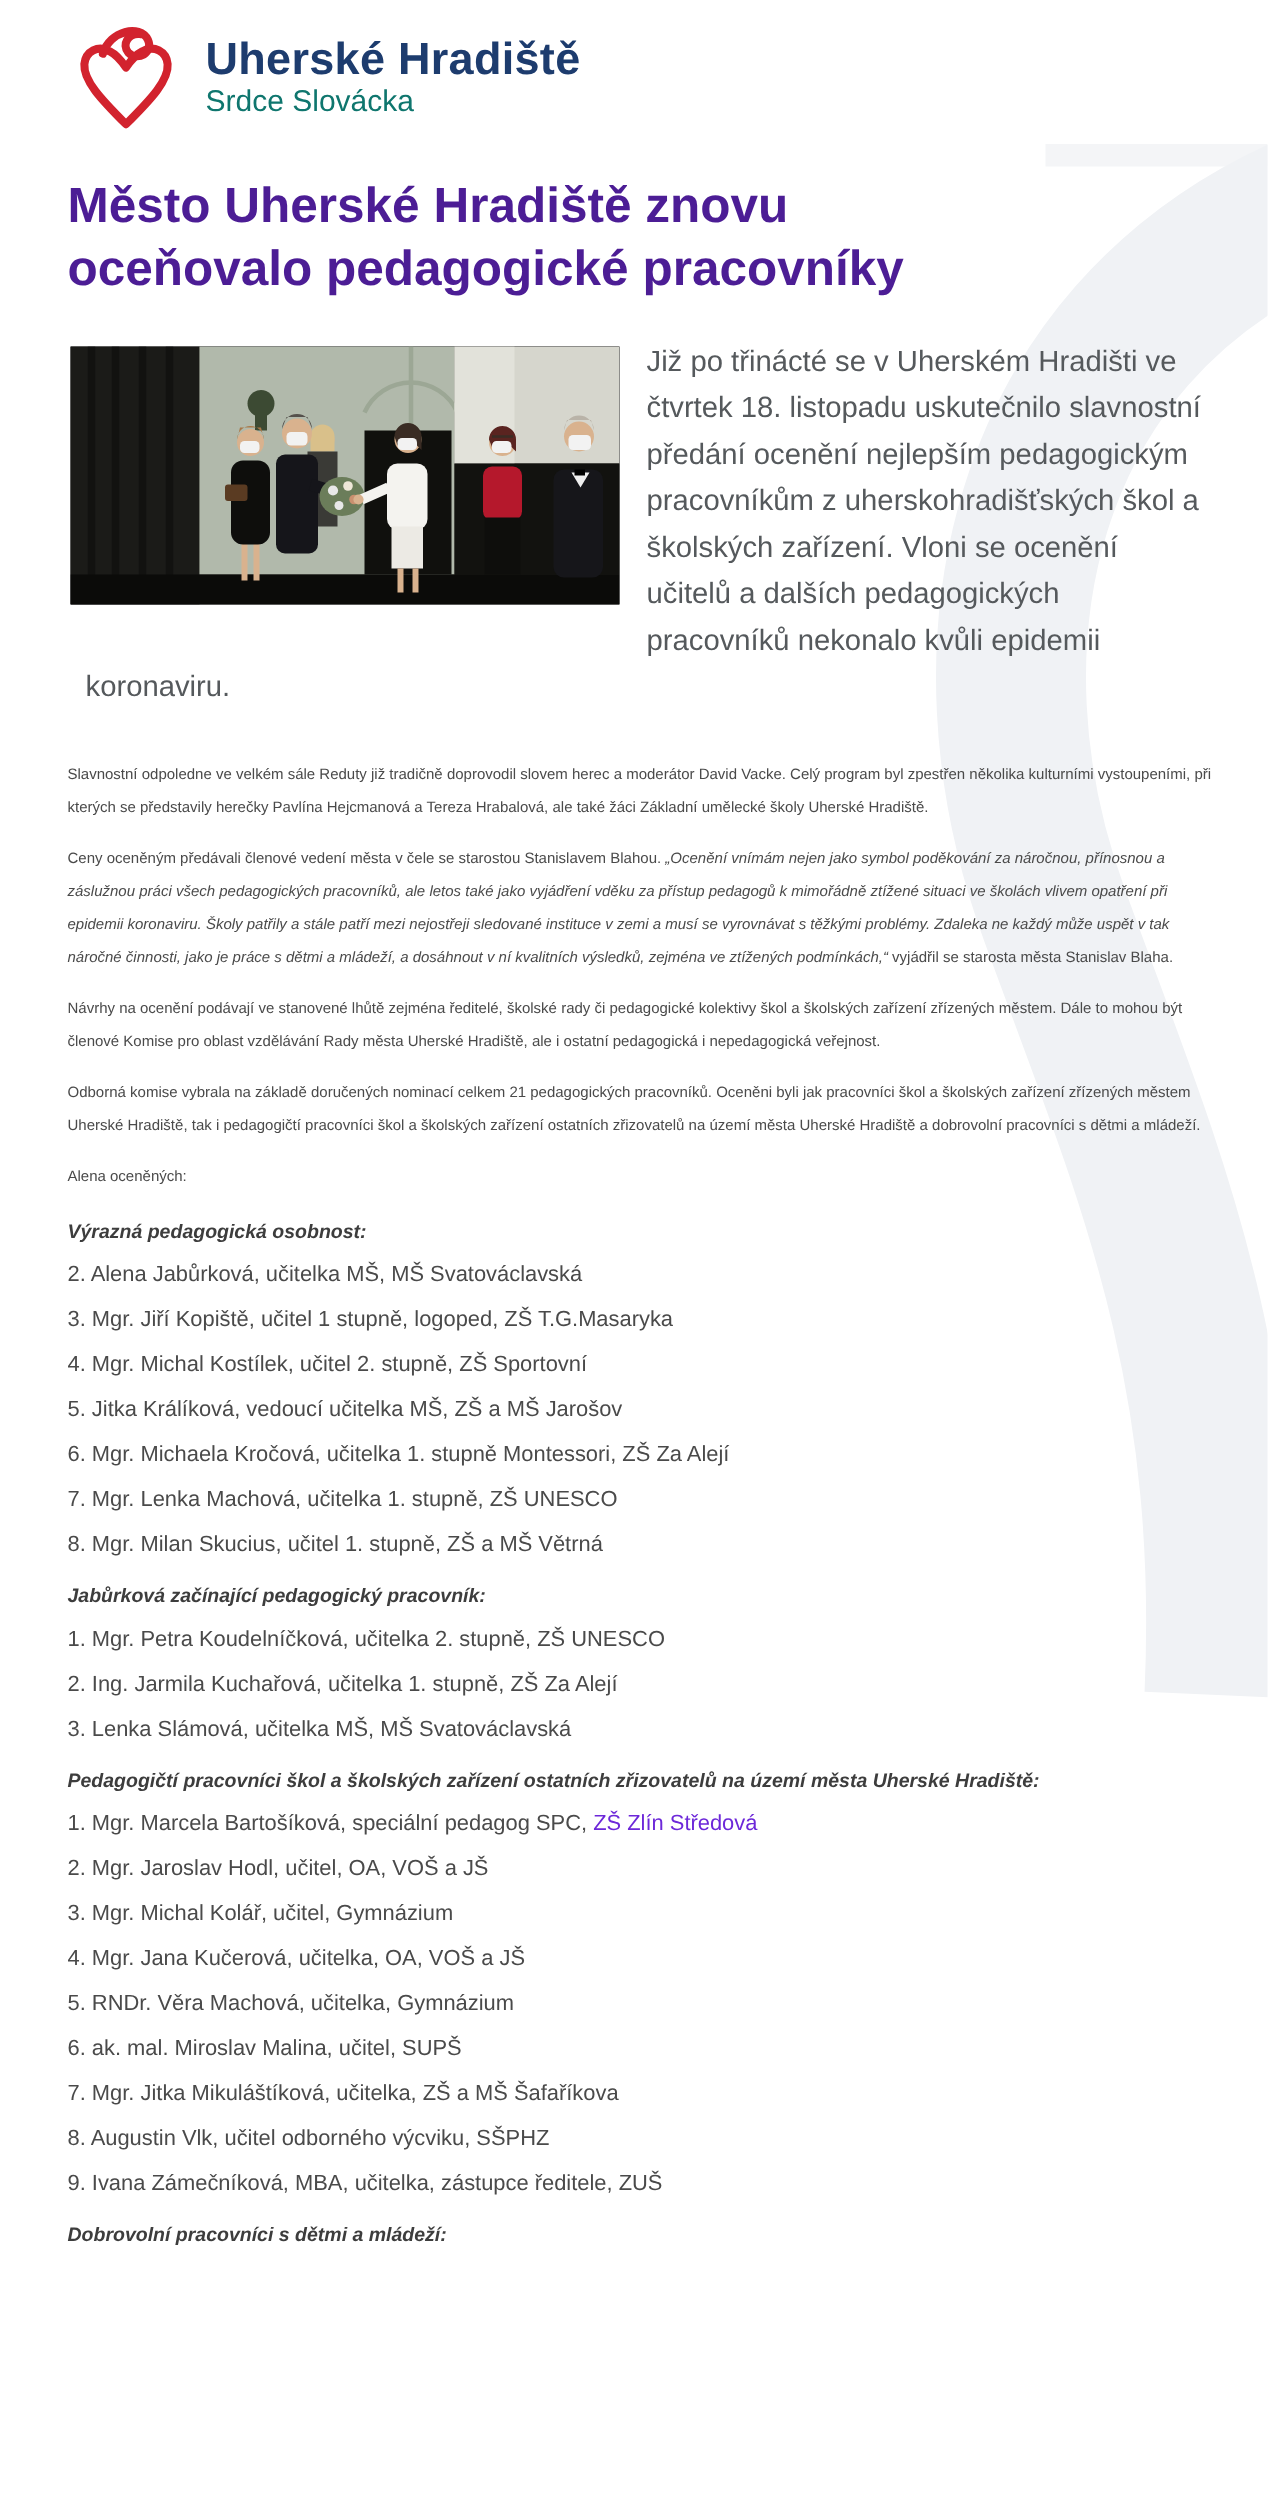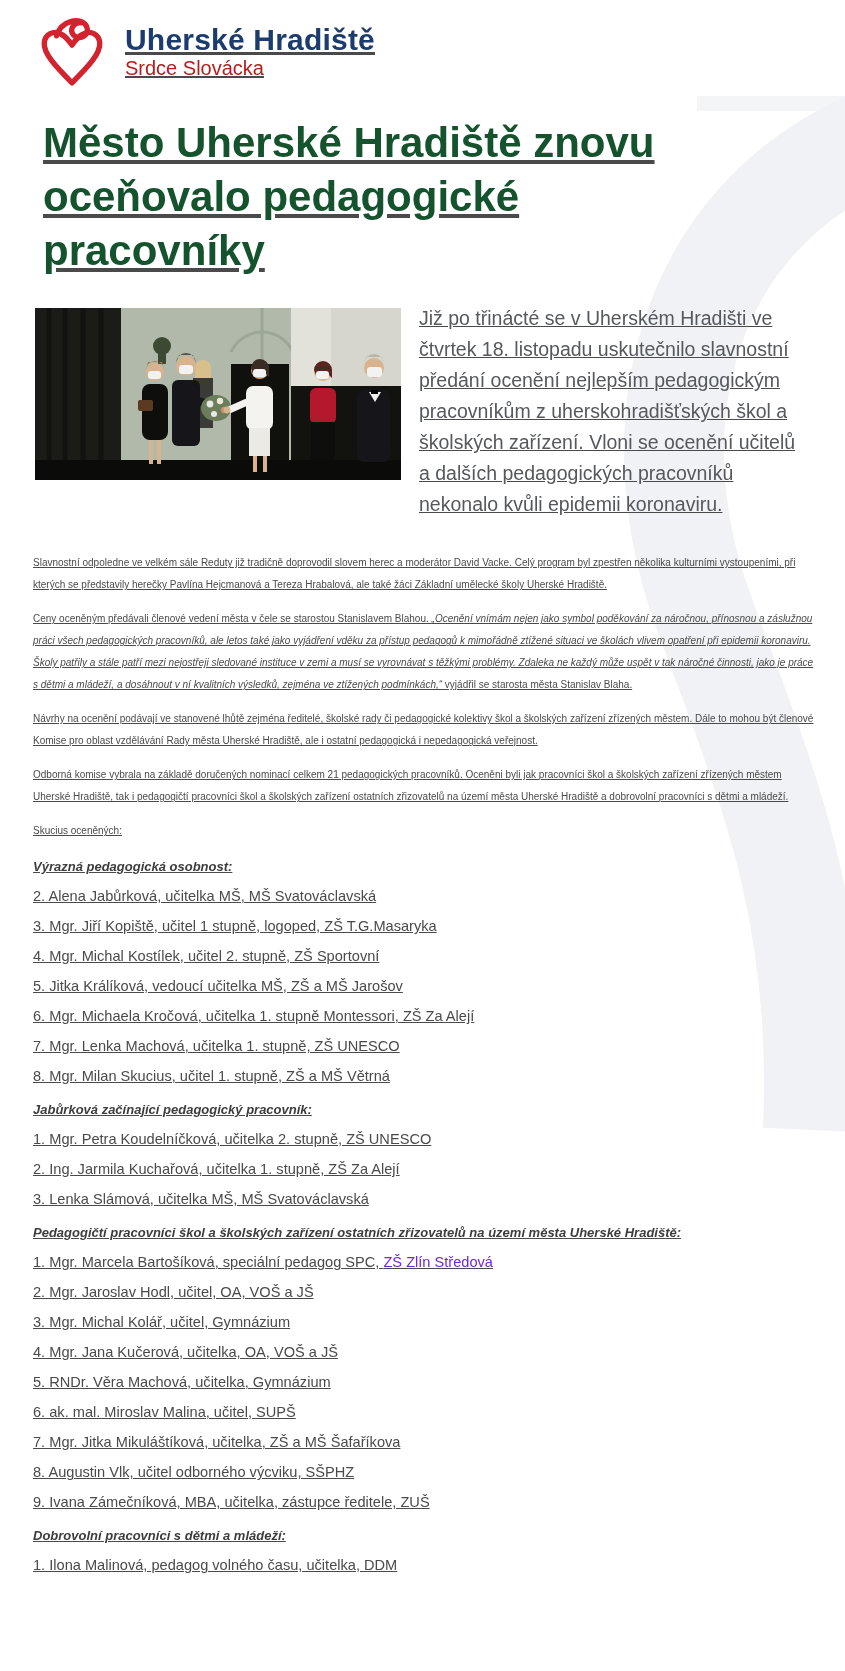--- a/index.html
+++ b/index.html
@@ -9,7 +9,7 @@
     font-family:"Liberation Sans",sans-serif;
   }
   .watermark{position:absolute;top:0;right:0;width:260px;height:1280px;z-index:0;pointer-events:none;}
-  .page{position:relative;z-index:1;padding:8px 30px 0 33px;text-decoration:underline;}
+  .page{position:relative;z-index:1;padding:8px 30px 0 45px;}
   header{height:88px;display:flex;align-items:center;}
   .brand{display:flex;align-items:center;gap:14px;text-decoration:none;cursor:pointer;}
   .heart-ic{width:78px;height:74px;flex:0 0 auto;}

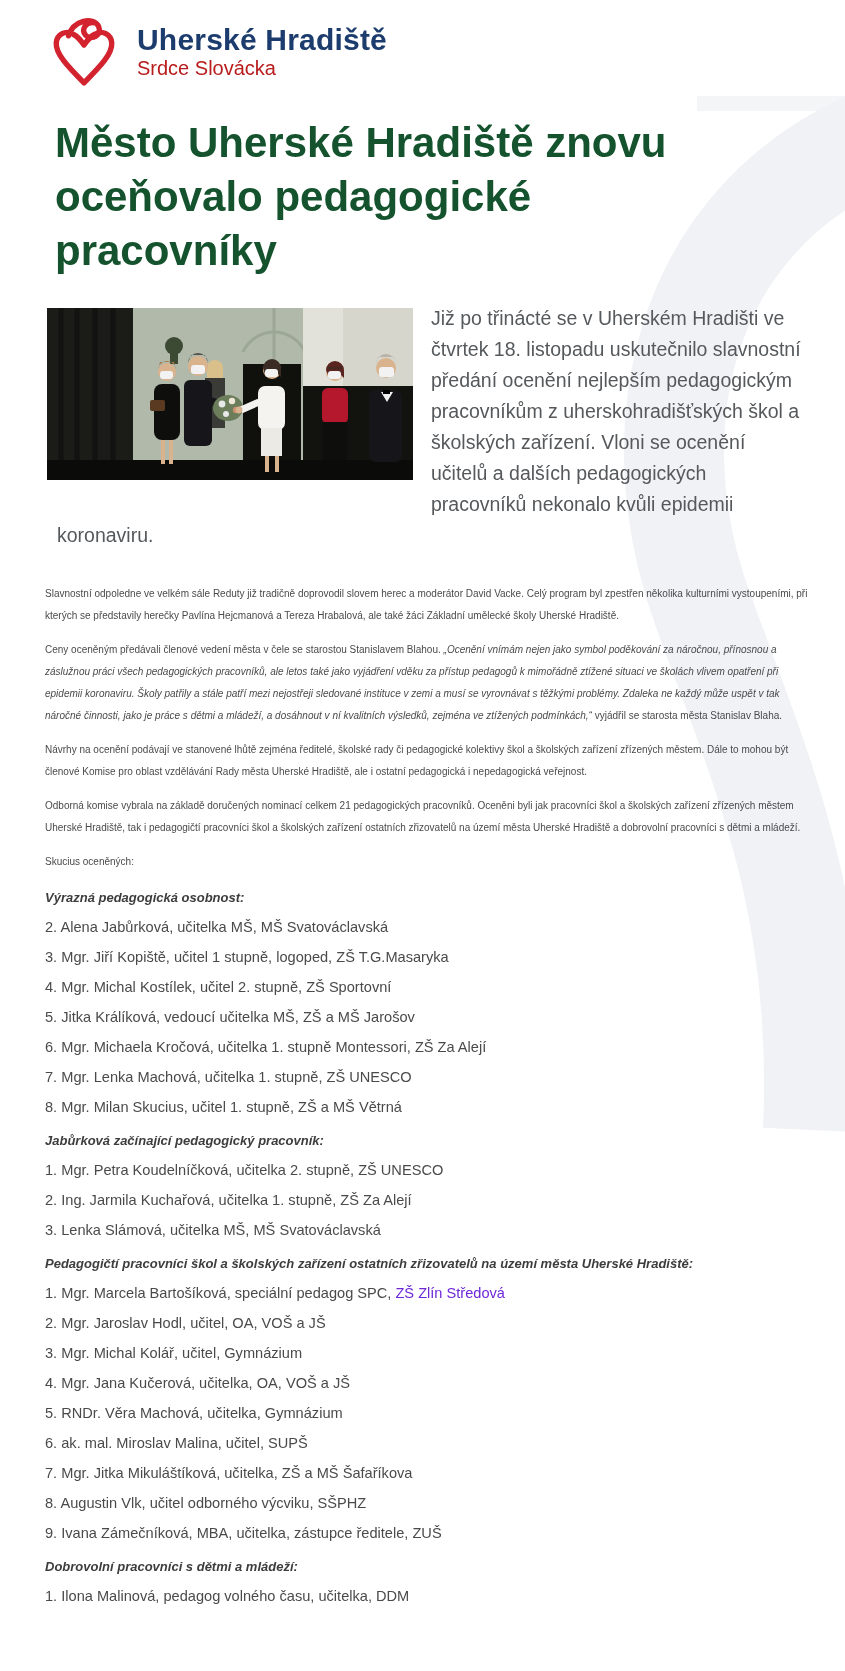--- a/index.html
+++ b/index.html
@@ -15,7 +15,7 @@
   .heart-ic{width:78px;height:74px;flex:0 0 auto;}
   .brand-text{display:flex;flex-direction:column;}
   .brand-name{font-size:30px;font-weight:bold;color:#1d3c6e;line-height:1.08;letter-spacing:.2px;}
-  .brand-tagline{font-size:20px;color:#b91c1c;line-height:1.15;}
+  .brand-tagline{font-size:20px;color:#0f766e;line-height:1.15;}
   h1{font-size:42px;font-weight:bold;color:#14532d;line-height:1.28;margin:20px 10px 26px;max-width:640px;}
   .lead-wrap{margin-bottom:6px;}
   .photo{float:left;width:366px;height:172px;margin:5px 18px 10px 2px;background:#222;}

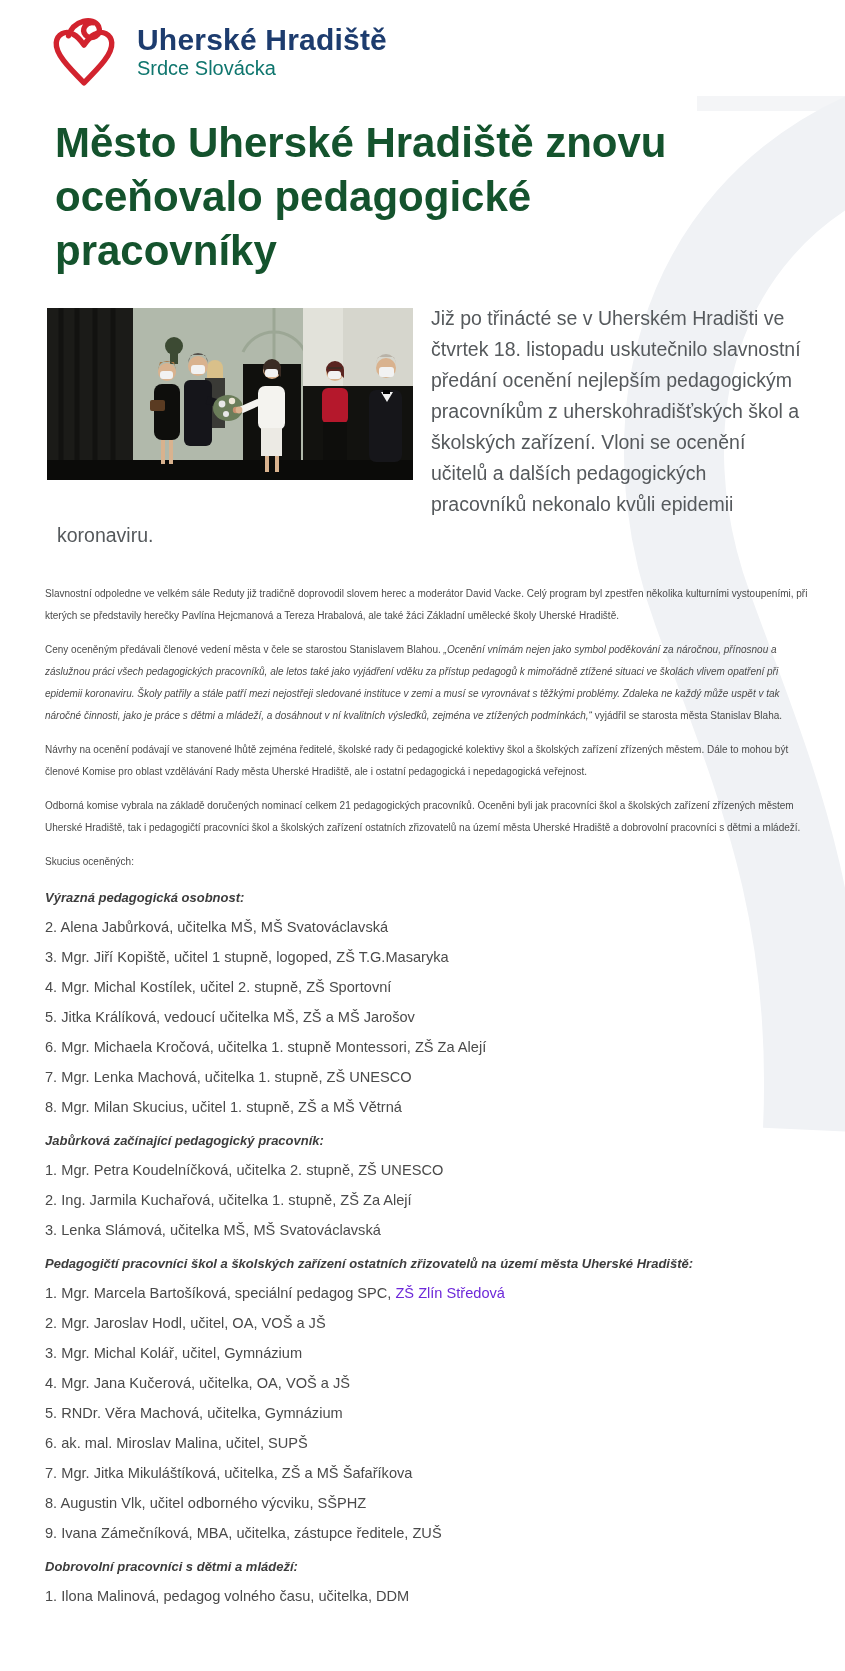--- a/index.html
+++ b/index.html
@@ -16,7 +16,7 @@
   .brand-text{display:flex;flex-direction:column;}
   .brand-name{font-size:30px;font-weight:bold;color:#1d3c6e;line-height:1.08;letter-spacing:.2px;}
   .brand-tagline{font-size:20px;color:#0f766e;line-height:1.15;}
-  h1{font-size:42px;font-weight:bold;color:#14532d;line-height:1.28;margin:20px 10px 26px;max-width:640px;}
+  h1{font-size:33px;font-weight:bold;color:#4c1d95;line-height:1.28;margin:20px 0 26px;max-width:640px;}
   .lead-wrap{margin-bottom:6px;}
   .photo{float:left;width:366px;height:172px;margin:5px 18px 10px 2px;background:#222;}
   .photo svg{display:block;width:100%;height:100%;}

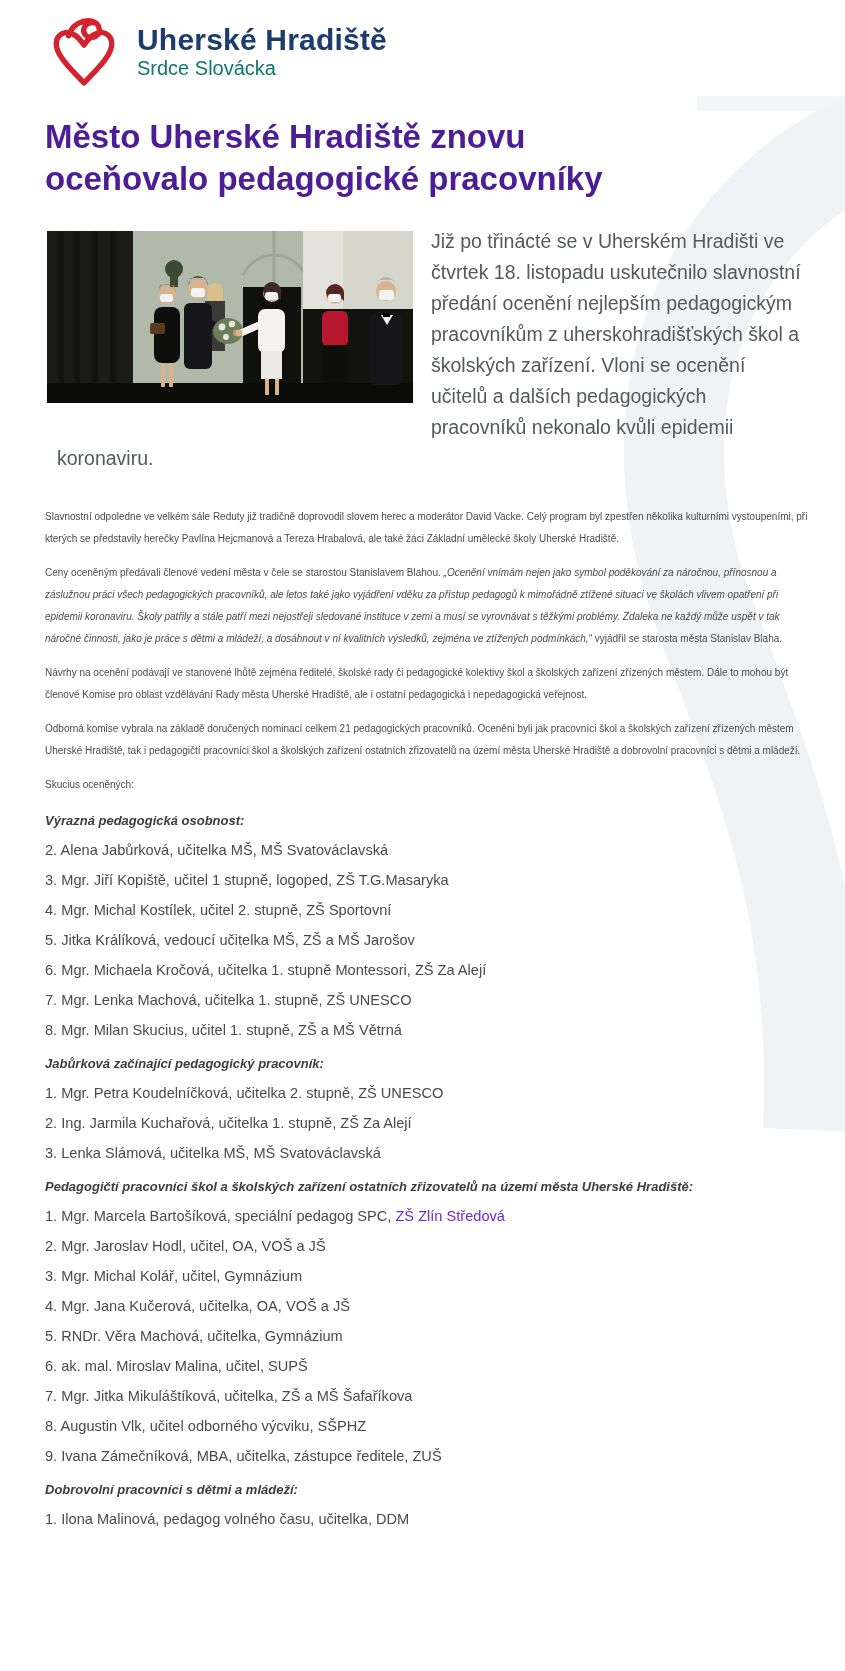--- a/index.html
+++ b/index.html
@@ -142,7 +142,7 @@
         <p class="body-p"><span class="run normal">Ceny oceněným předávali členové vedení města v čele se starostou Stanislavem Blahou. </span><span class="run italic">„Ocenění vnímám nejen jako symbol poděkování za náročnou, přínosnou a záslužnou práci všech pedagogických pracovníků, ale letos také jako vyjádření vděku za přístup pedagogů k mimořádně ztížené situaci ve školách vlivem opatření při epidemii koronaviru. Školy patřily a stále patří mezi nejostřeji sledované instituce v zemi a musí se vyrovnávat s těžkými problémy. Zdaleka ne každý může uspět v tak náročné činnosti, jako je práce s dětmi a mládeží, a dosáhnout v ní kvalitních výsledků, zejména ve ztížených podmínkách,“</span><span class="run normal"> vyjádřil se starosta města Stanislav Blaha.</span></p>
         <p class="body-p"><span class="run normal">Návrhy na ocenění podávají ve stanovené lhůtě zejména ředitelé, školské rady či pedagogické kolektivy škol a školských zařízení zřízených městem. Dále to mohou být členové Komise pro oblast vzdělávání Rady města Uherské Hradiště, ale i ostatní pedagogická i nepedagogická veřejnost.</span></p>
         <p class="body-p"><span class="run normal">Odborná komise vybrala na základě doručených nominací celkem 21 pedagogických pracovníků. Oceněni byli jak pracovníci škol a školských zařízení zřízených městem Uherské Hradiště, tak i pedagogičtí pracovníci škol a školských zařízení ostatních zřizovatelů na území města Uherské Hradiště a dobrovolní pracovníci s dětmi a mládeží.</span></p>
-        <p class="body-p"><span class="run normal">Skucius oceněných:</span></p>
+        <p class="body-p"><span class="run normal">Alena oceněných:</span></p>
       </div>
 
     <div id="sections">

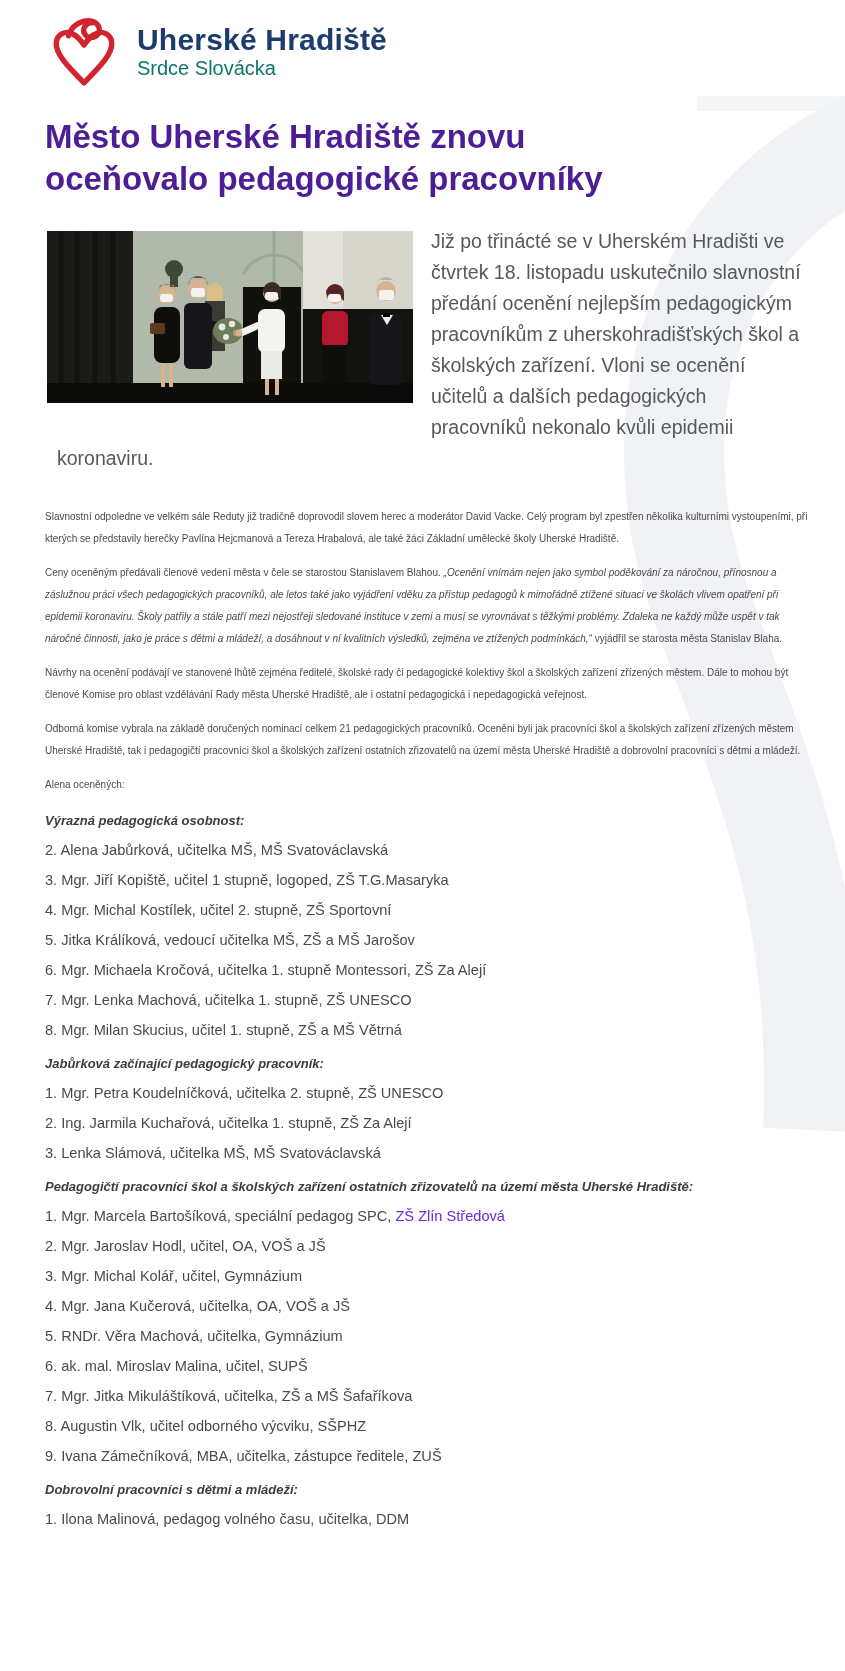--- a/index.html
+++ b/index.html
@@ -169,7 +169,6 @@
         <p class="list-item"><span class="run normal">8. Augustin Vlk, učitel odborného výcviku, SŠPHZ</span></p>
         <p class="list-item"><span class="run normal">9. Ivana Zámečníková, MBA, učitelka, zástupce ředitele, ZUŠ</span></p>
         <h3 class="section-heading">Dobrovolní pracovníci s dětmi a mládeží:</h3>
-        <p class="list-item"><span class="run normal">1. Ilona Malinová, pedagog volného času, učitelka, DDM</span></p>
       </div>
   </main>
 

